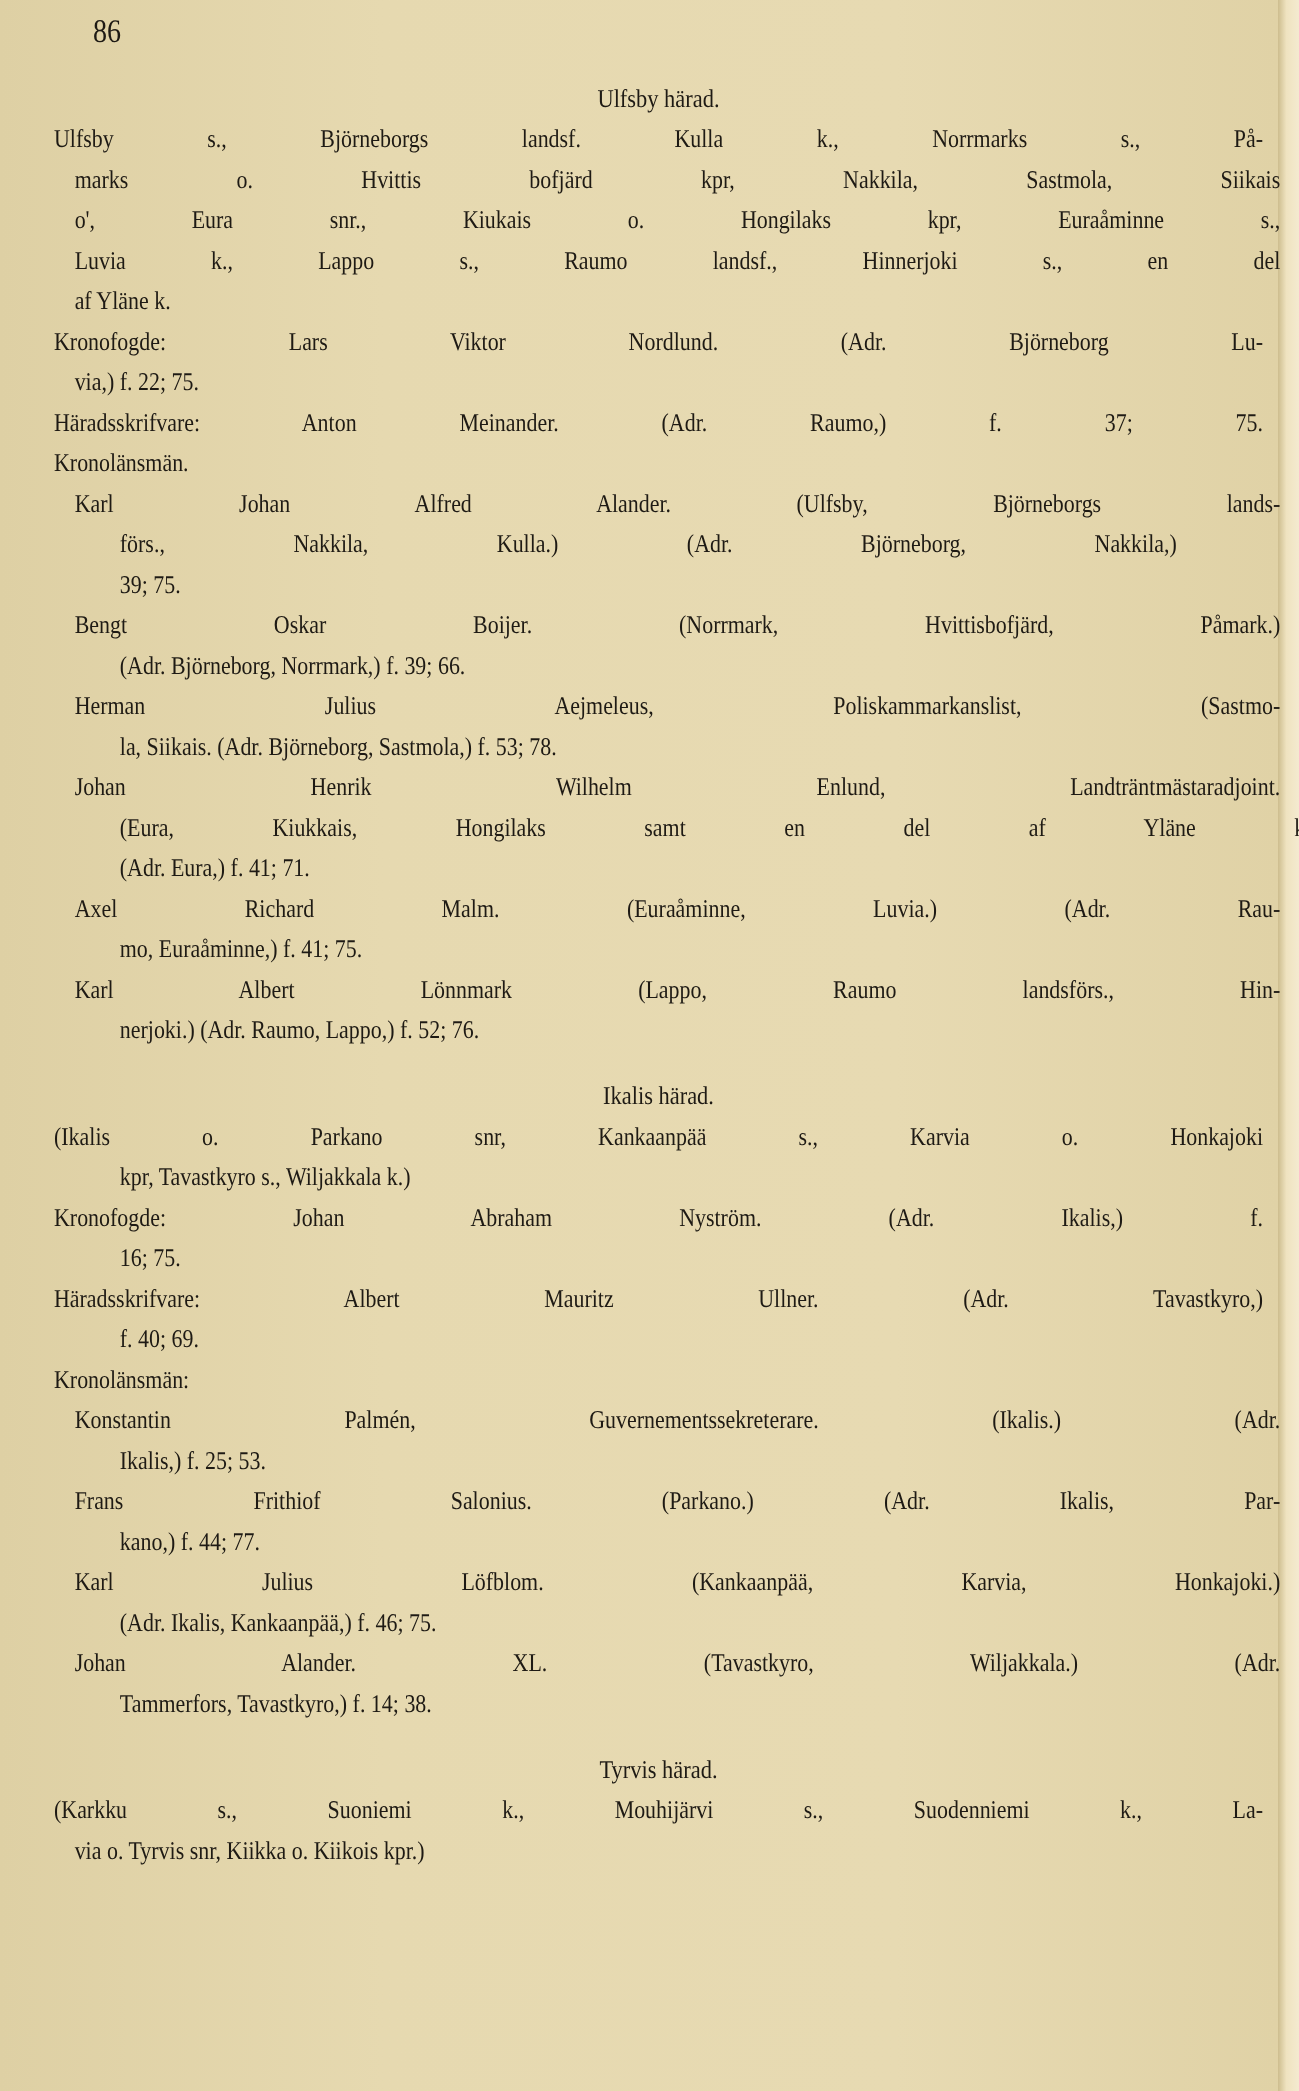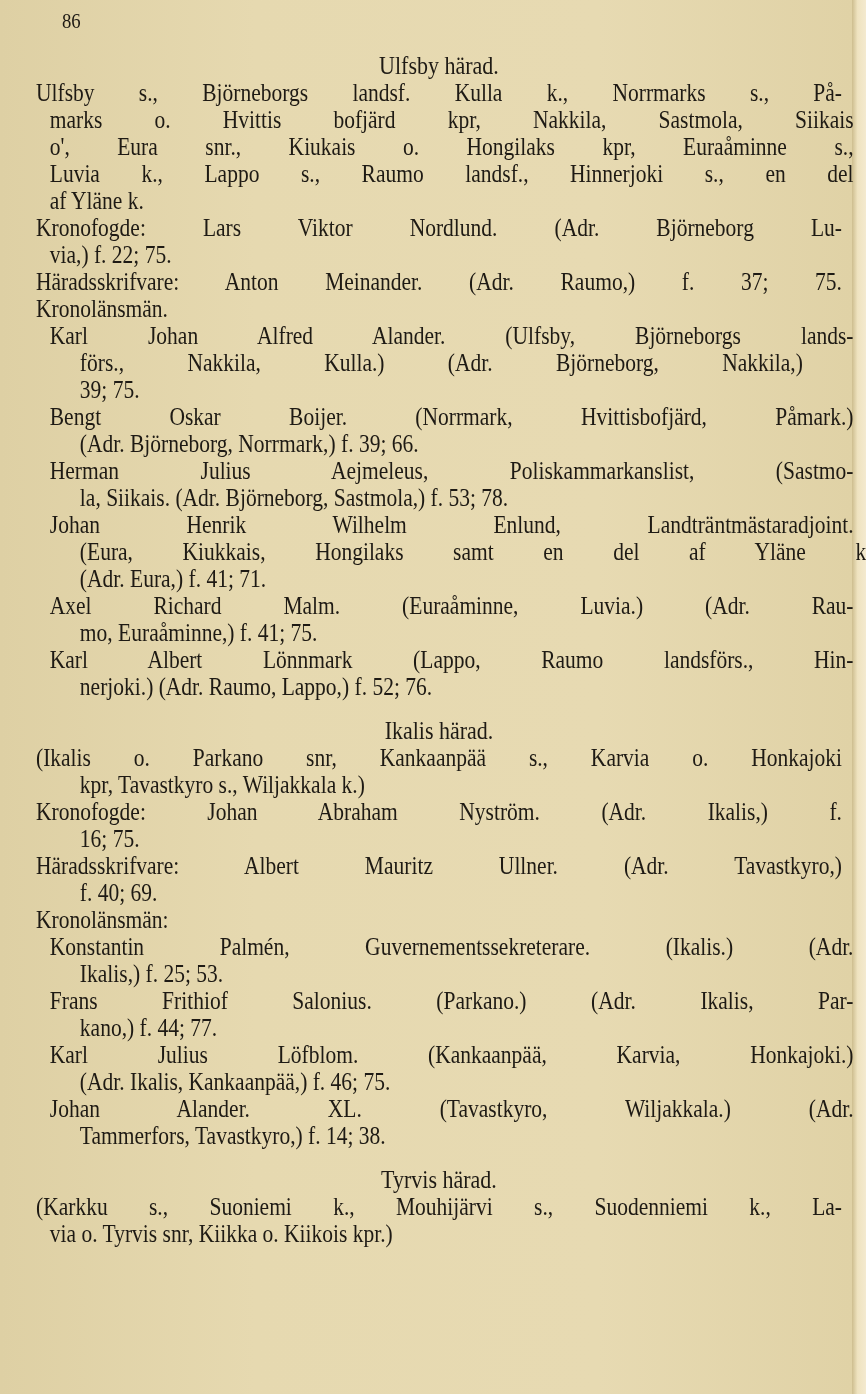--- a/index.html
+++ b/index.html
@@ -24,7 +24,7 @@
   }
   .text-block {
     position: absolute; left: 36px; top: 52px; width: 806px;
-    font-size: 25px; line-height: 27px;
+    font-size: 17px; line-height: 27px;
   }
   .line {
     white-space: nowrap; height: 27px;

